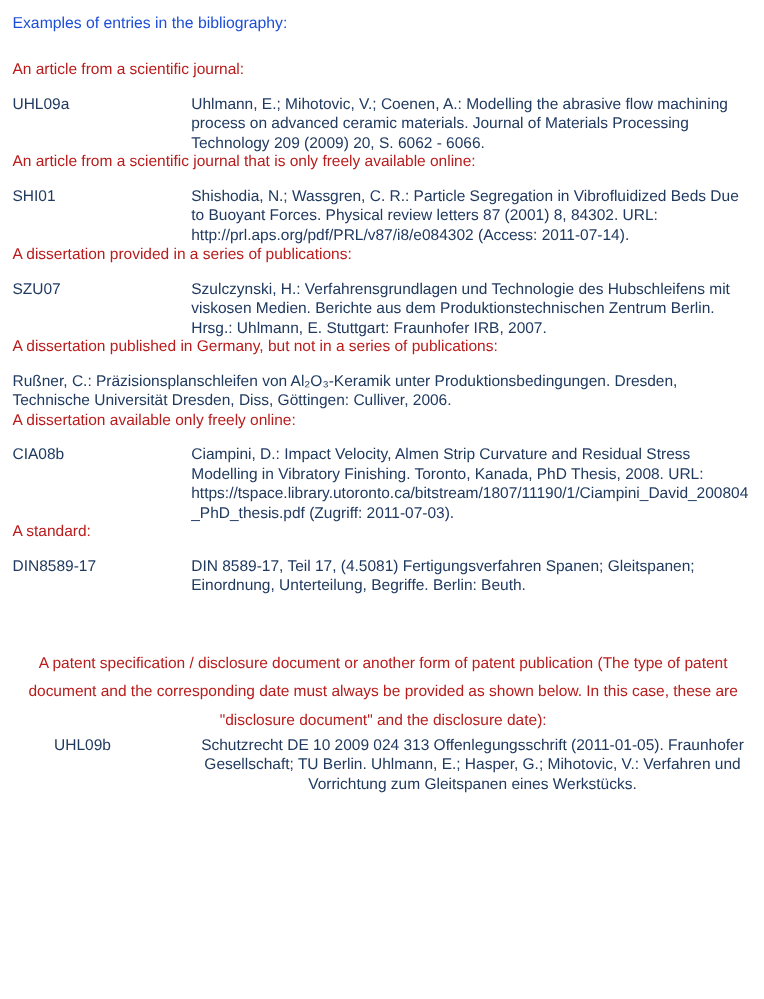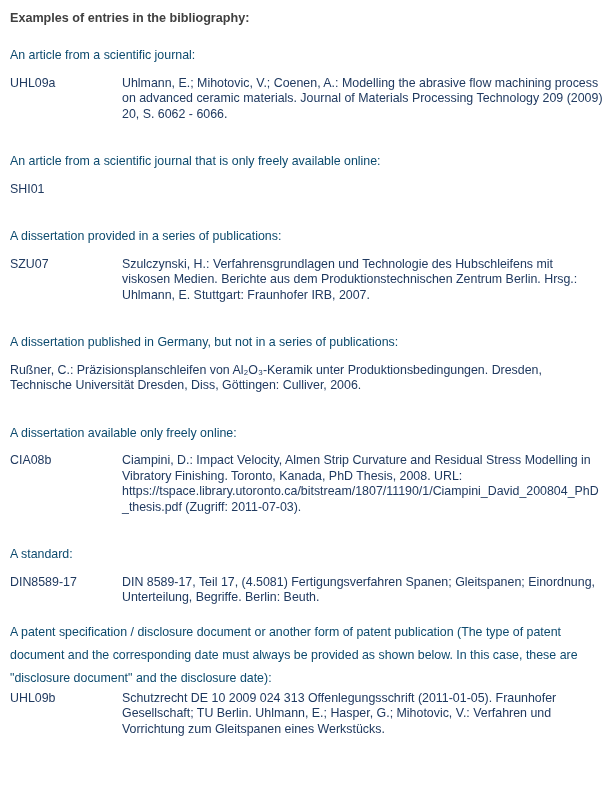--- a/index.html
+++ b/index.html
@@ -20,10 +20,10 @@
     -webkit-font-smoothing: antialiased;
   }
   .doc-title {
-    font-weight: bold;
+    font-weight: normal;
     font-size: 12.6px;
     line-height: 16px;
-    color: #404040;
+    color: #1d4ed8;
   }
   .section {
     margin-top: 32px;

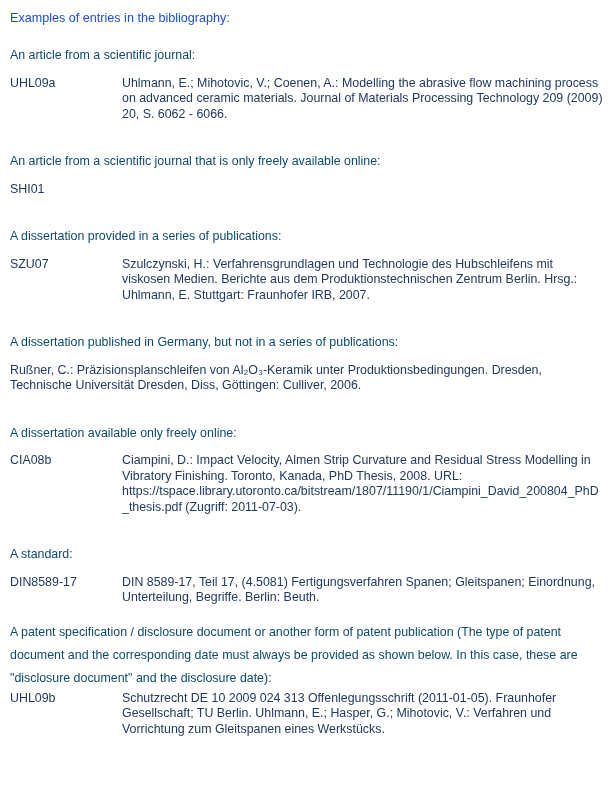--- a/index.html
+++ b/index.html
@@ -35,7 +35,7 @@
     margin-top: 15px;
   }
   .section-label {
-    color: #0c4a6e;
+    color: #b91c1c;
   }
   .section.patent .section-label {
     line-height: 23px;

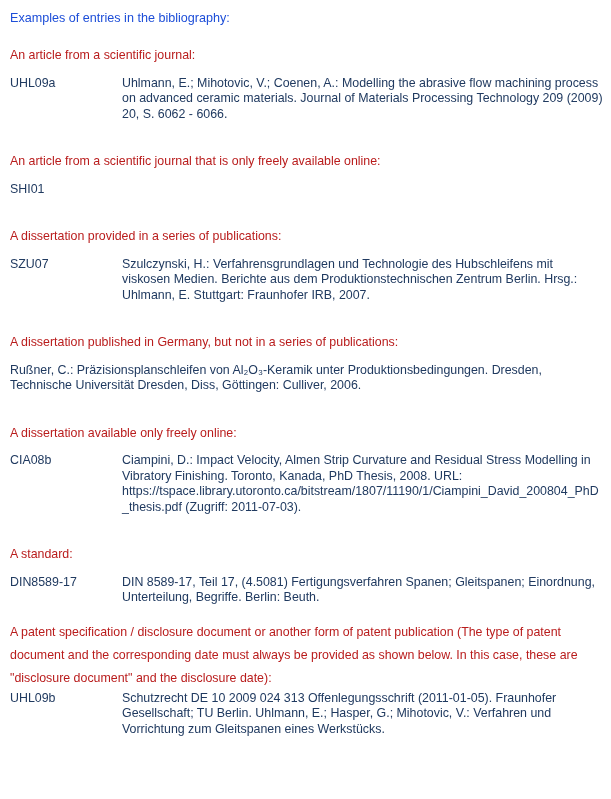--- a/index.html
+++ b/index.html
@@ -43,6 +43,7 @@
   .entry {
     display: flex;
     margin-top: 12px;
+    gap: 31px;
   }
   .section.patent .entry {
     margin-top: 1px;

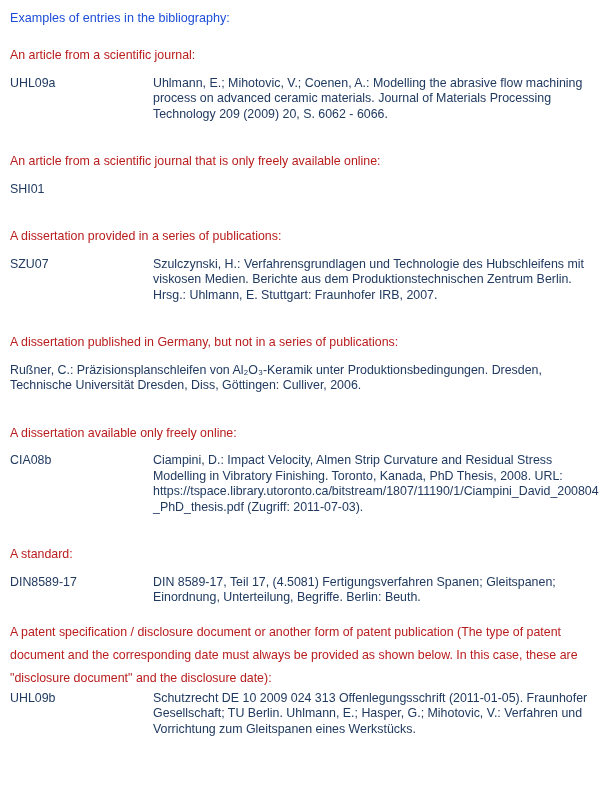--- a/index.html
+++ b/index.html
@@ -26,7 +26,6 @@
     color: #1d4ed8;
   }
   .section {
-    margin-top: 32px;
   }
   .section.first {
     margin-top: 22px;

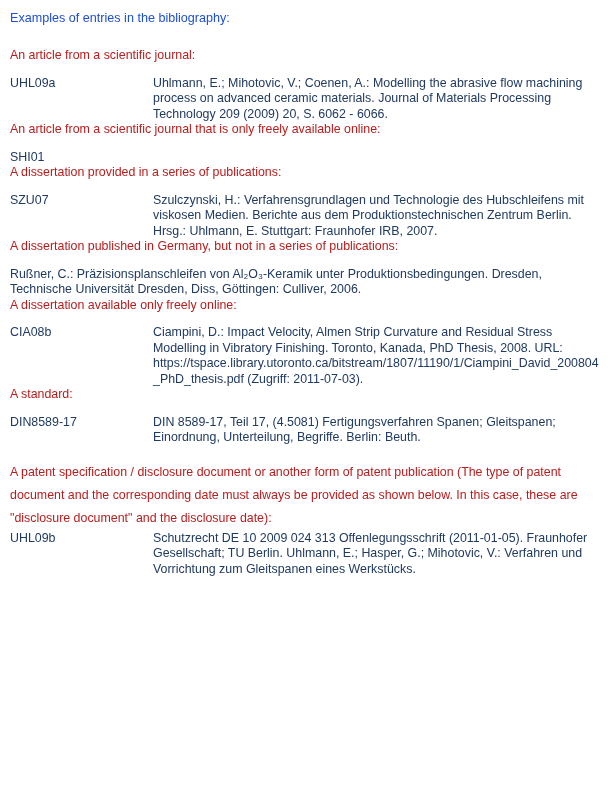--- a/index.html
+++ b/index.html
@@ -73,6 +73,7 @@
   <div class="section-label">An article from a scientific journal that is only freely available online:</div>
   <div class="entry">
     <div class="entry-key">SHI01</div>
+    <div class="entry-text">Shishodia, N.; Wassgren, C. R.: Particle Segregation in Vibrofluidized Beds Due to Buoyant Forces. Physical review letters 87 (2001) 8, 84302. URL: http://prl.aps.org/pdf/PRL/v87/i8/e084302 (Access: 2011-07-14).</div>
   </div>
 </div>
 

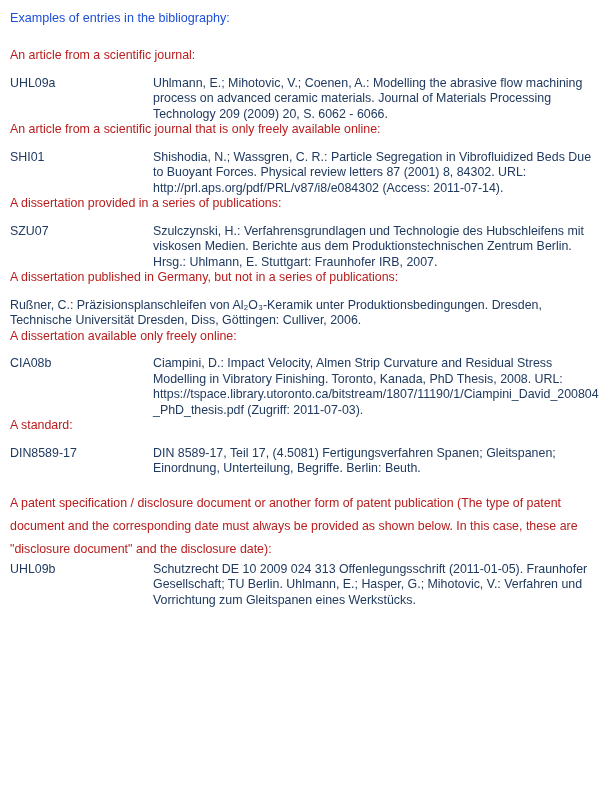--- a/index.html
+++ b/index.html
@@ -31,7 +31,8 @@
     margin-top: 22px;
   }
   .section.patent {
-    margin-top: 15px;
+    margin-top: 42px;
+    text-align: center;
   }
   .section-label {
     color: #b91c1c;

